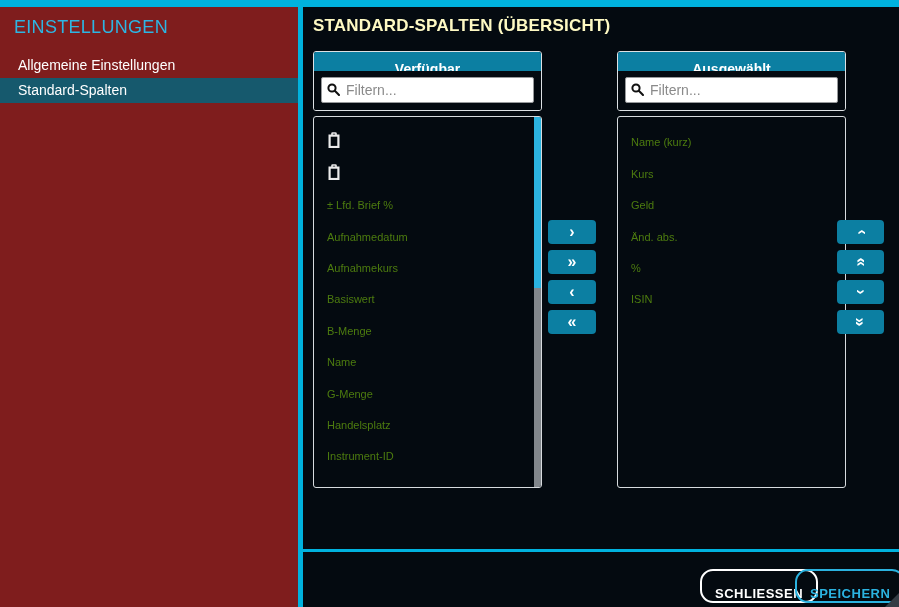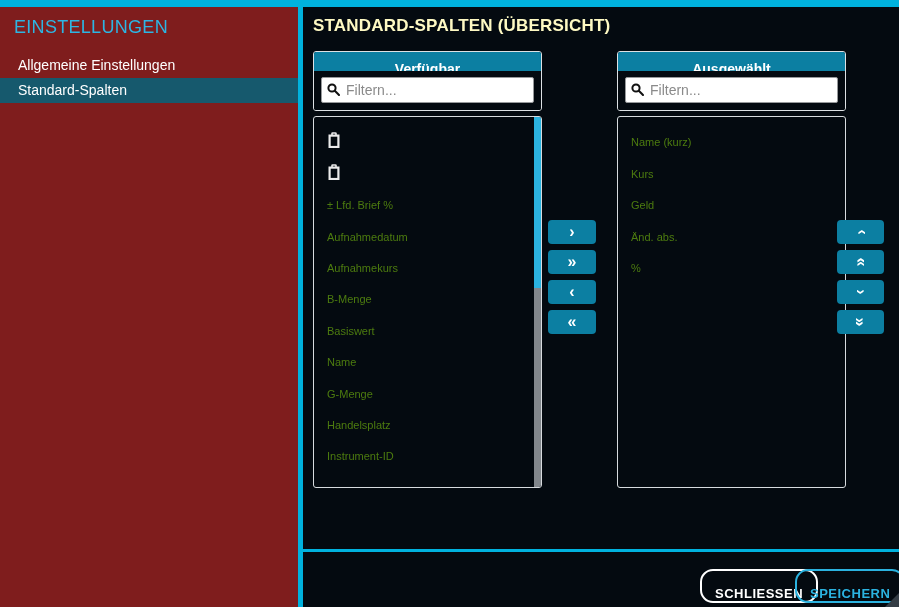--- a/index.html
+++ b/index.html
@@ -221,6 +221,9 @@
               <span>%</span>
             </div>
 
+            <div class="list-row">
+              <span>ISIN</span>
+            </div>
           </div>
       </div>
     </div>

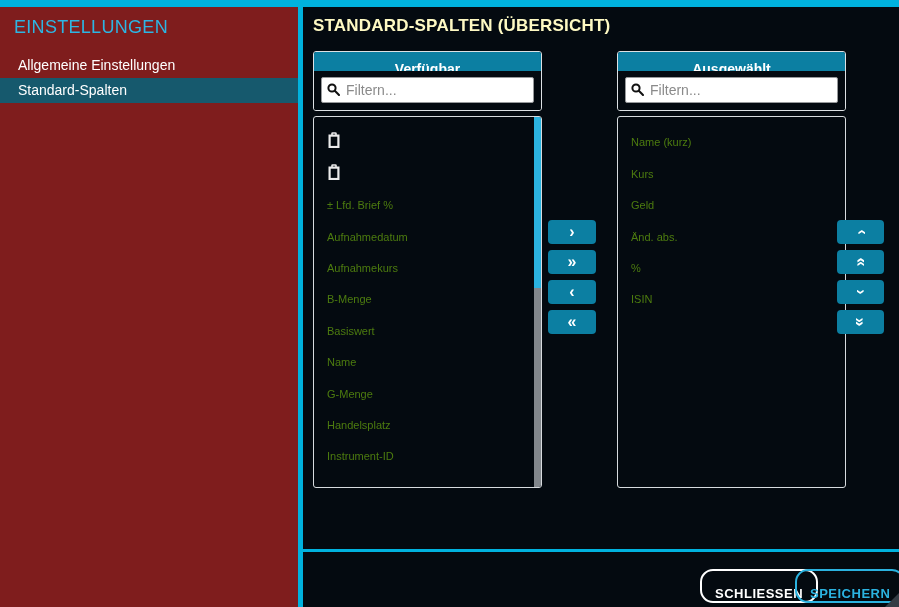--- a/index.html
+++ b/index.html
@@ -133,12 +133,12 @@
 
             <div class="list-row">
 
+              <span>Basiswert</span>
+            </div>
+
+            <div class="list-row">
+
               <span>B-Menge</span>
-            </div>
-
-            <div class="list-row">
-
-              <span>Basiswert</span>
             </div>
 
             <div class="list-row">

